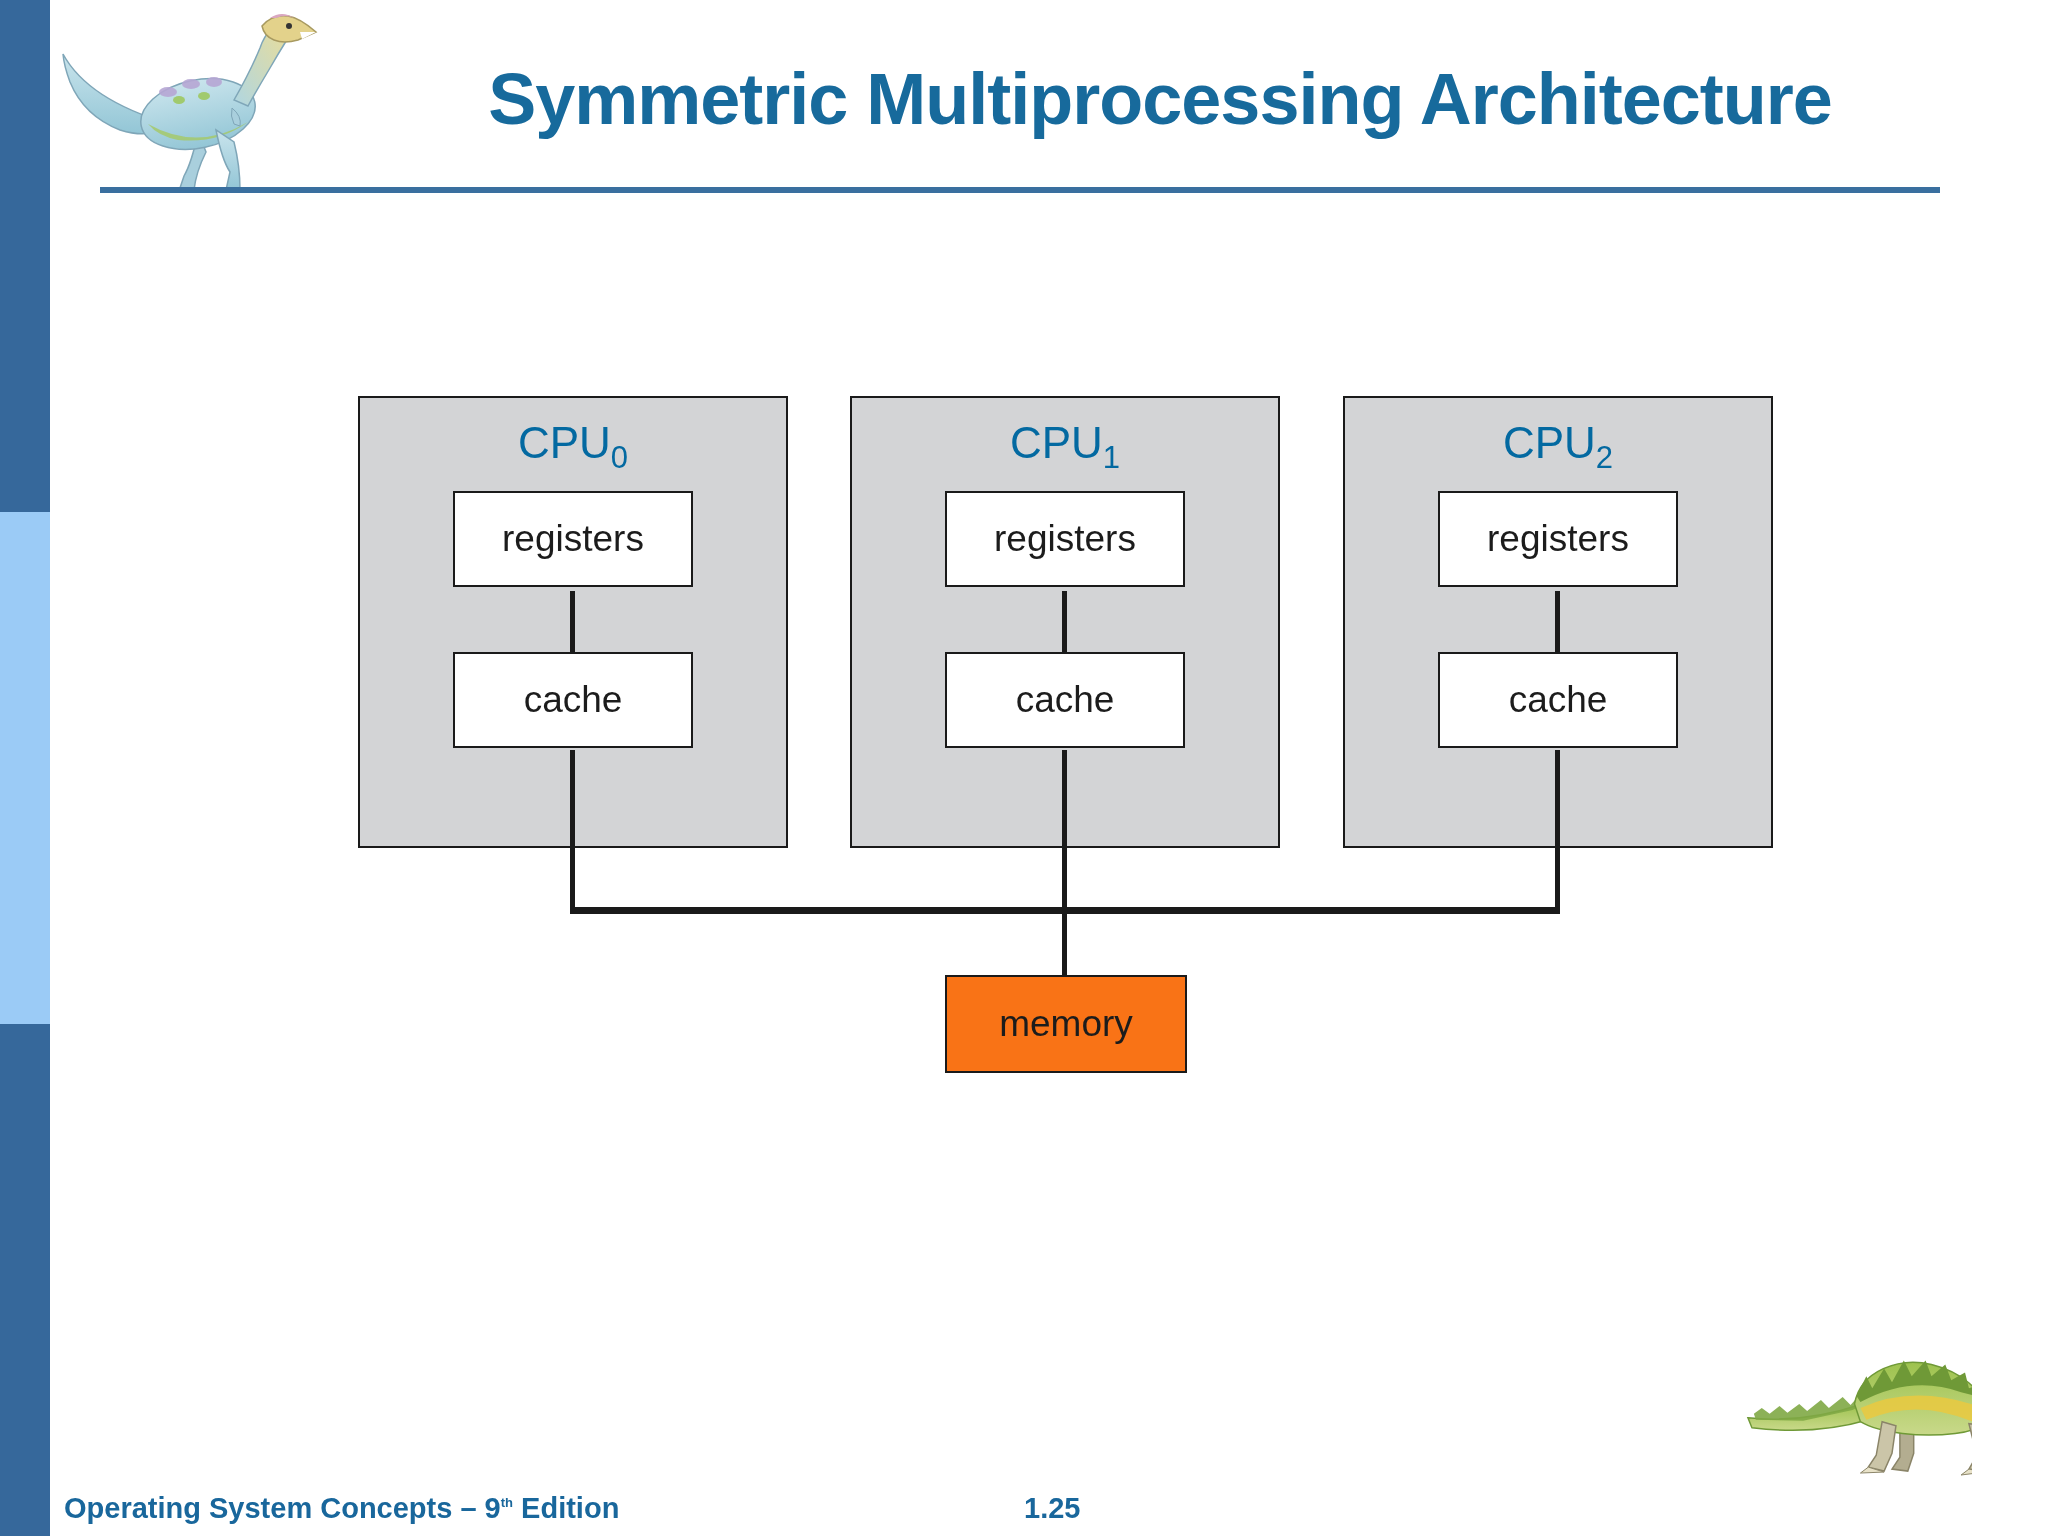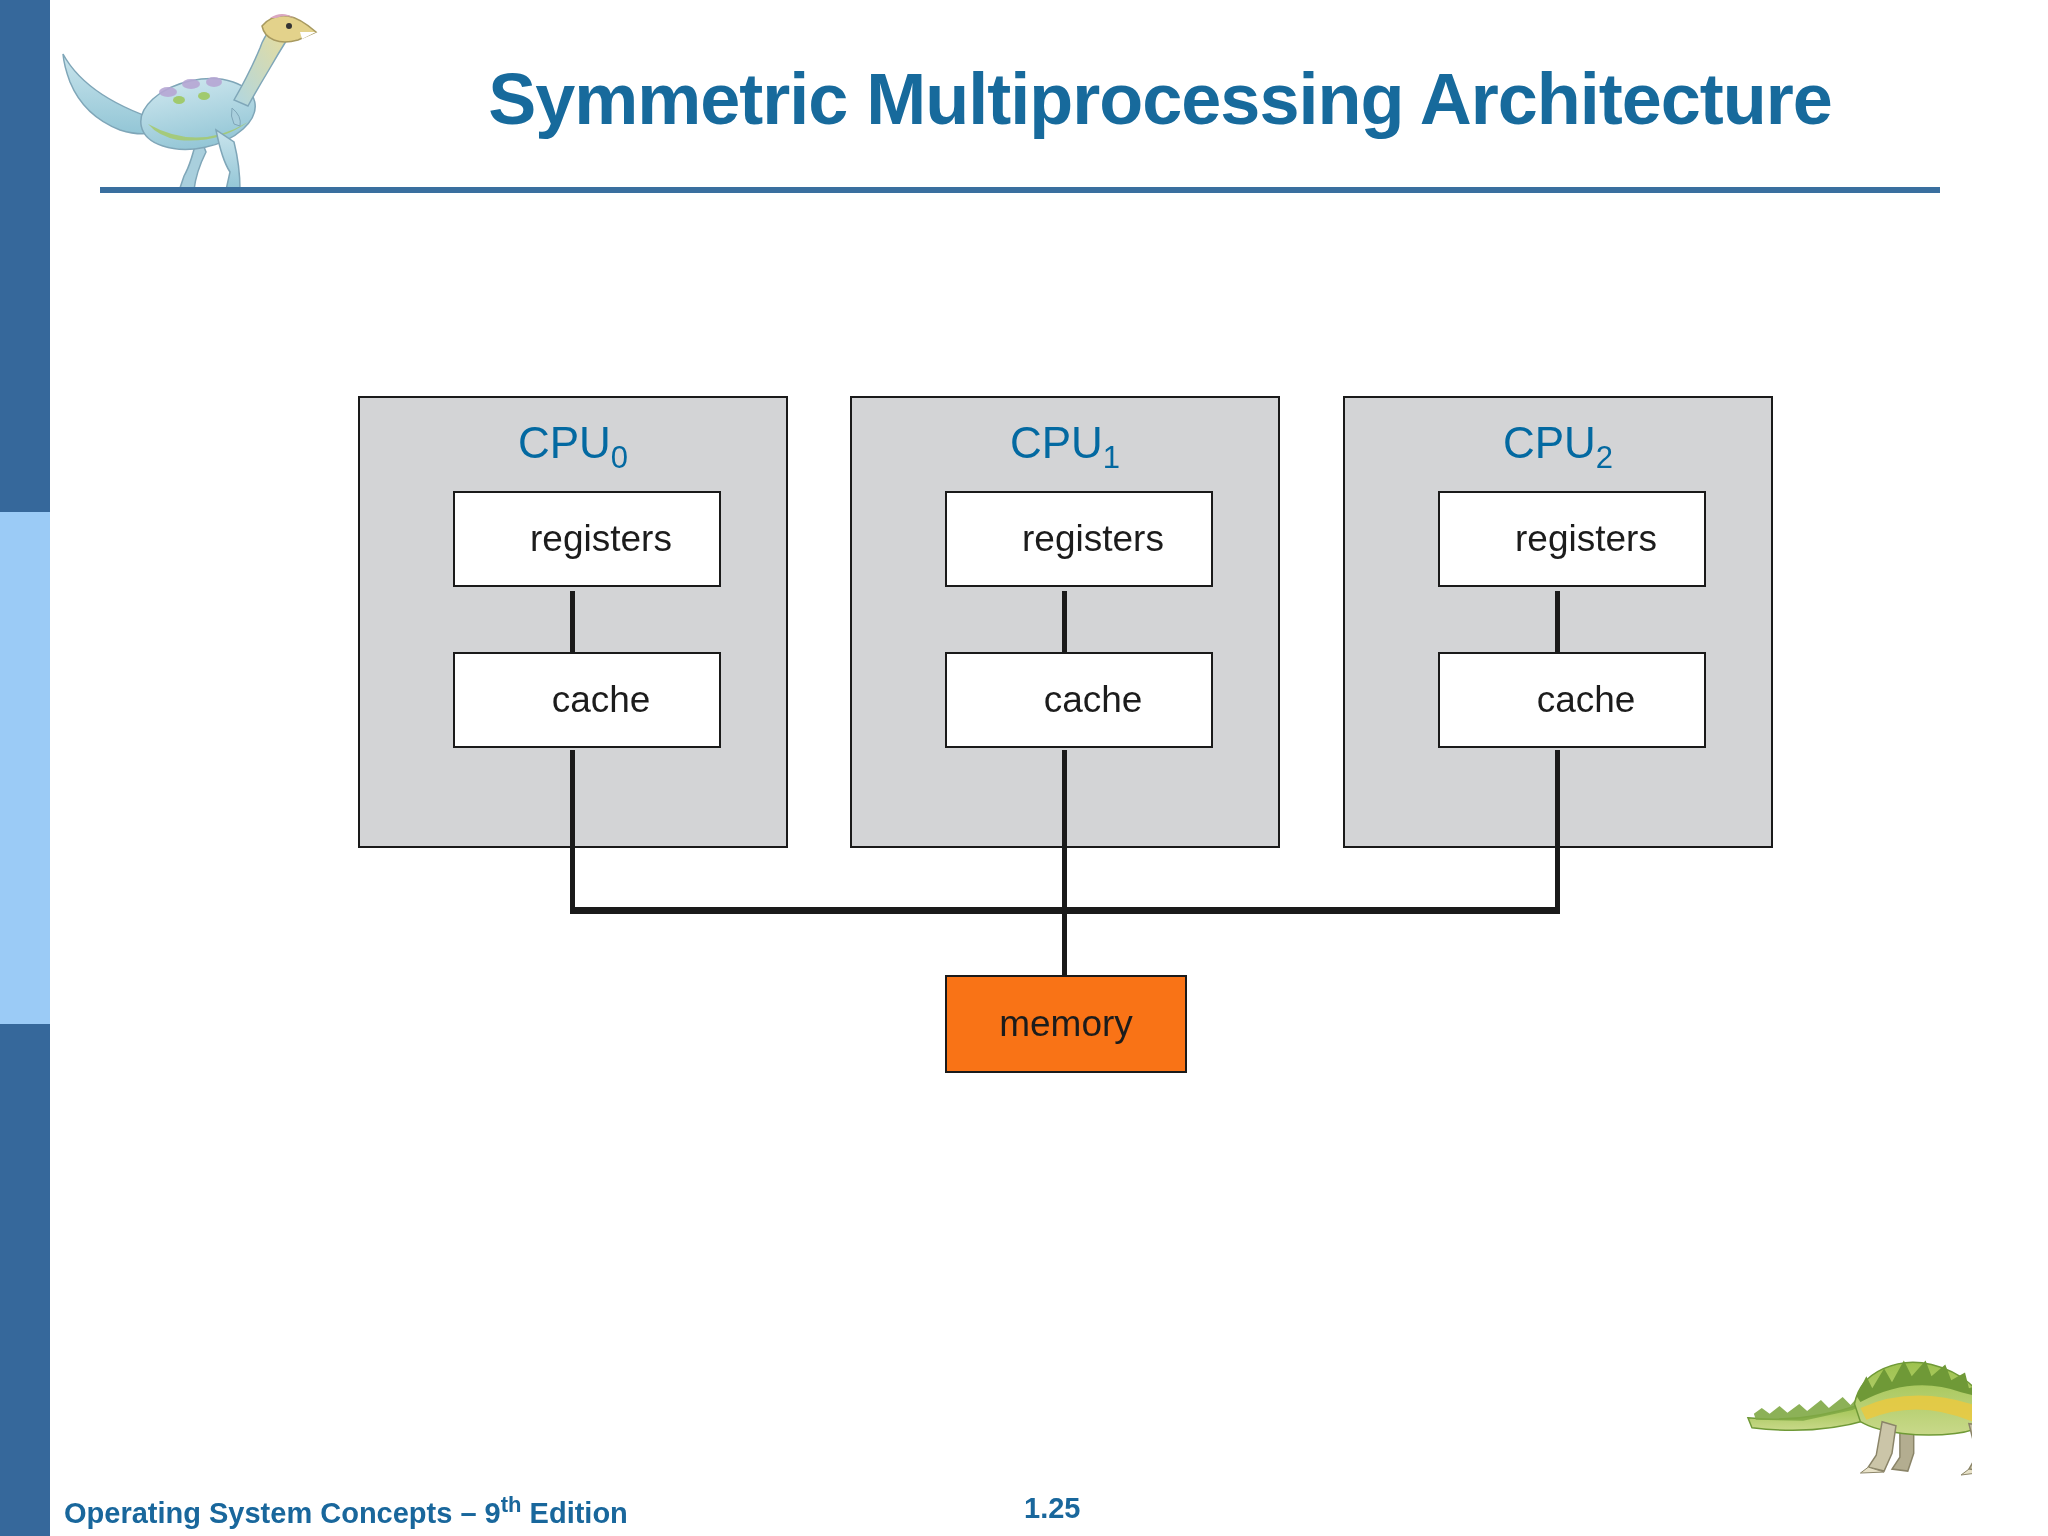--- a/index.html
+++ b/index.html
@@ -43,7 +43,7 @@
     position:absolute;left:93px;width:236px;height:92px;
     background:#ffffff;border:2px solid #1A1A1A;
     display:flex;align-items:center;justify-content:center;
-    font-size:37px;color:#1C1C1C;padding-left:28px;
+    font-size:37px;color:#1C1C1C;
   }
   .inner-box.registers{top:93px;}
   .inner-box.cache{top:254px;}

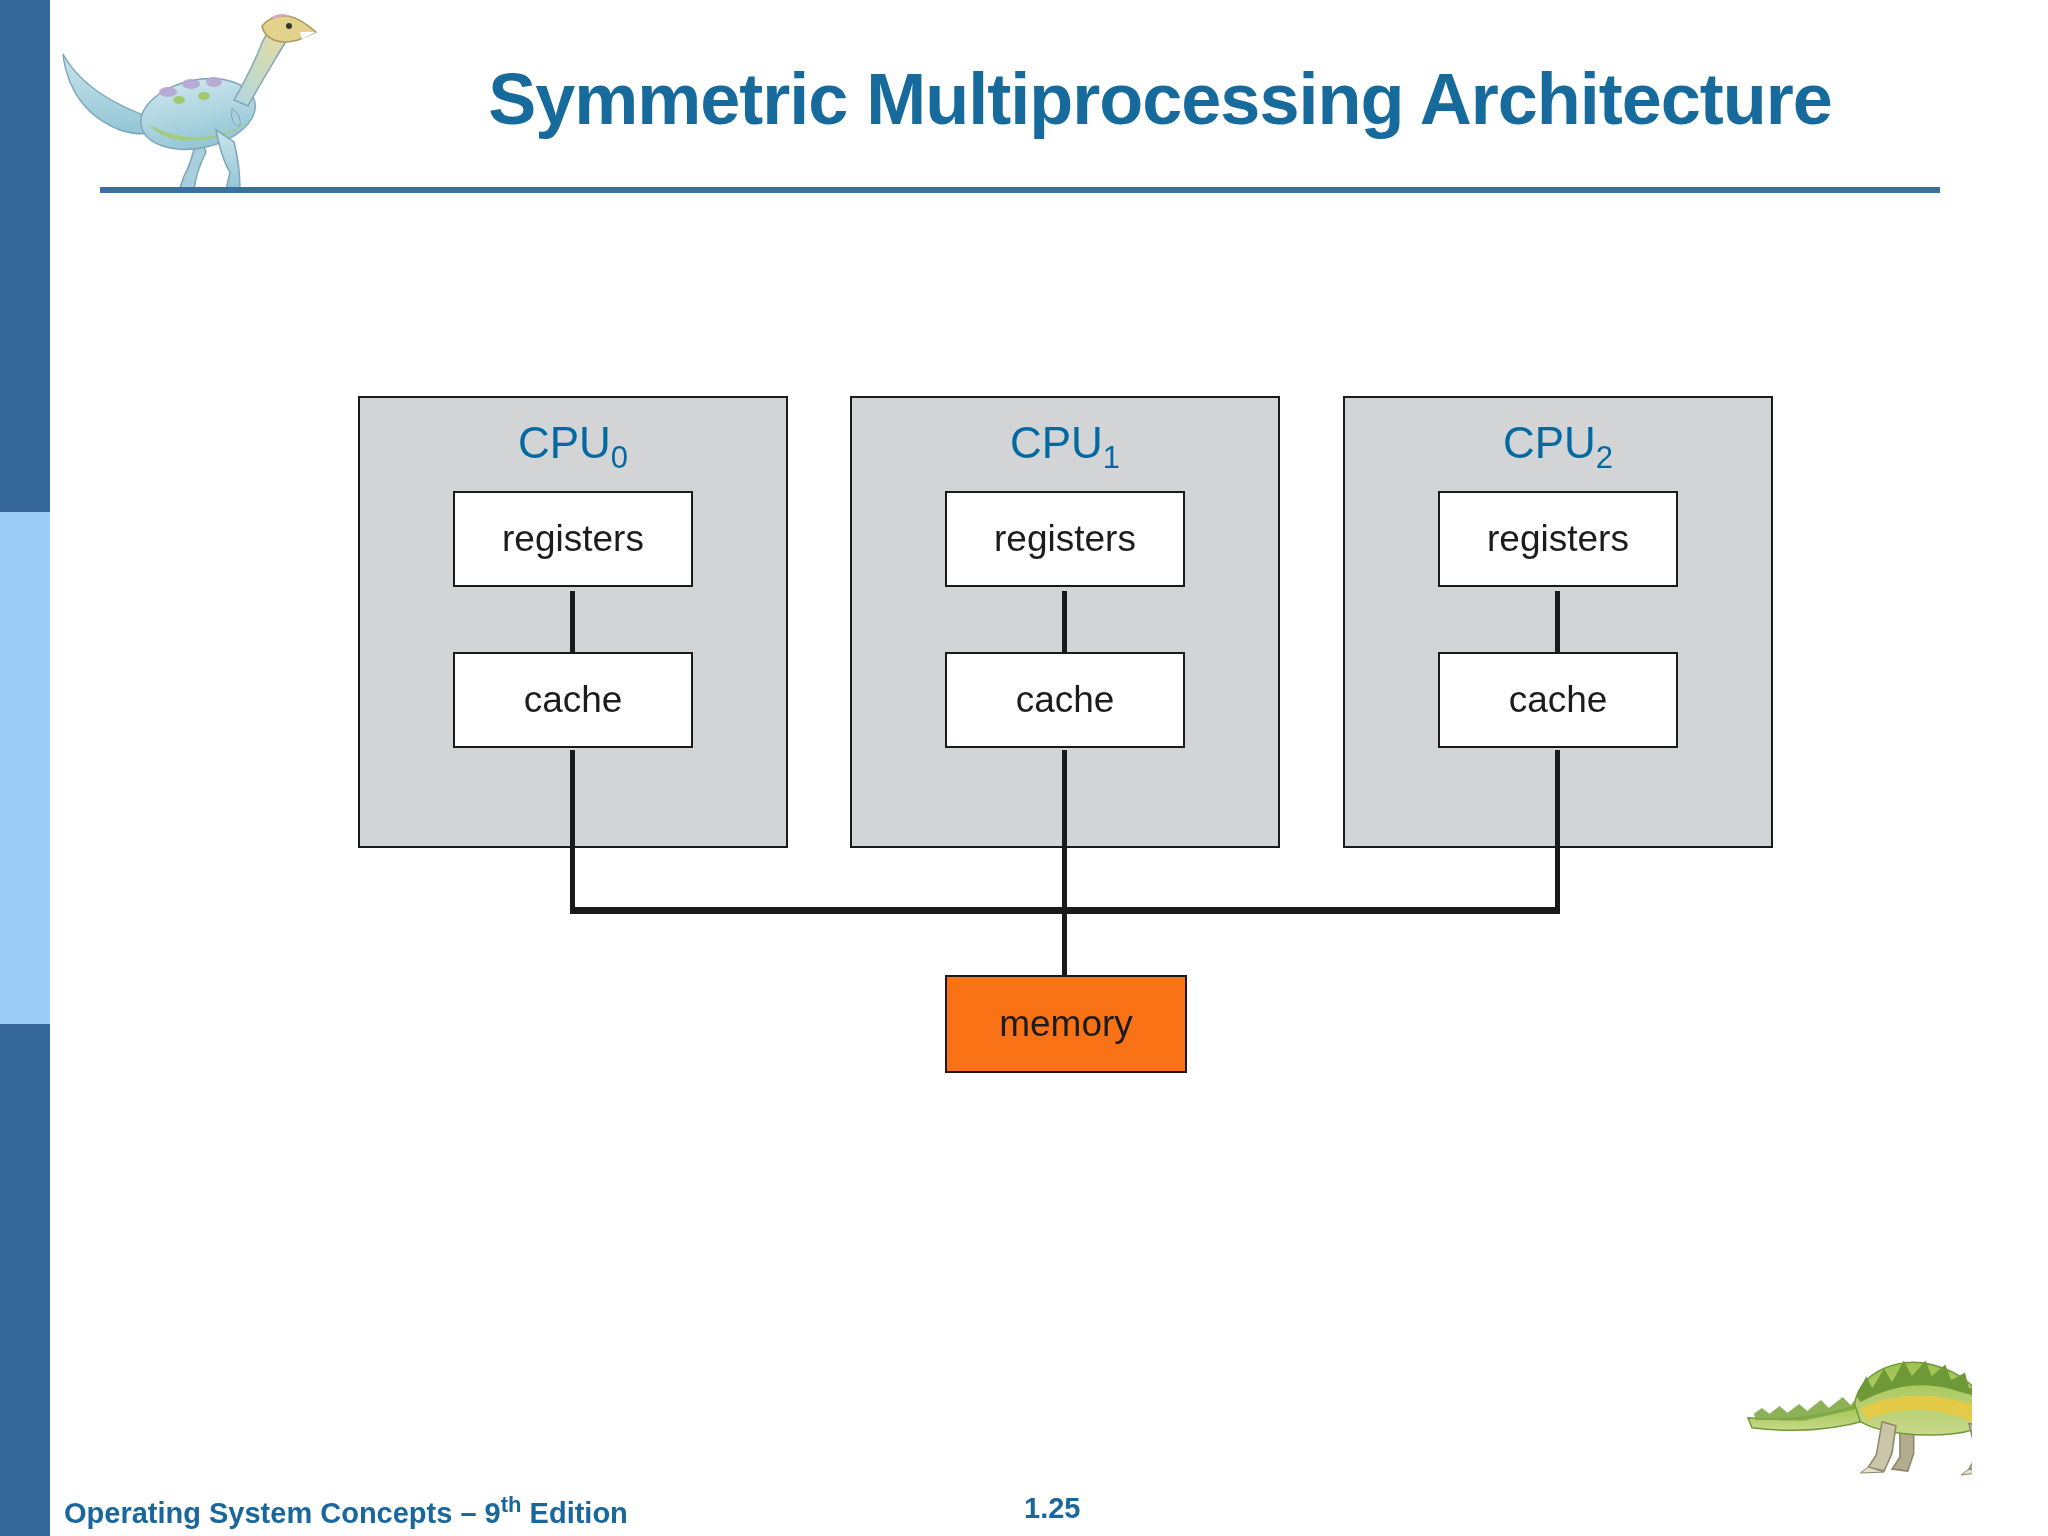--- a/index.html
+++ b/index.html
@@ -73,7 +73,7 @@
   
   .footer-text{position:absolute;font-size:29px;font-weight:bold;color:#19679C;white-space:nowrap;}
   .footer-left{left:64px;top:1492px;}
-  .footer-left sup{font-size:22px;text-align:right;}
+  .footer-left sup{font-size:13px;text-align:right;}
   .footer-center{left:1024px;top:1492px;}
   .footer-right{right:16px;top:1490px;}
   .logo-bottomright{position:absolute;left:1744px;top:1326px;width:296px;height:152px;}

